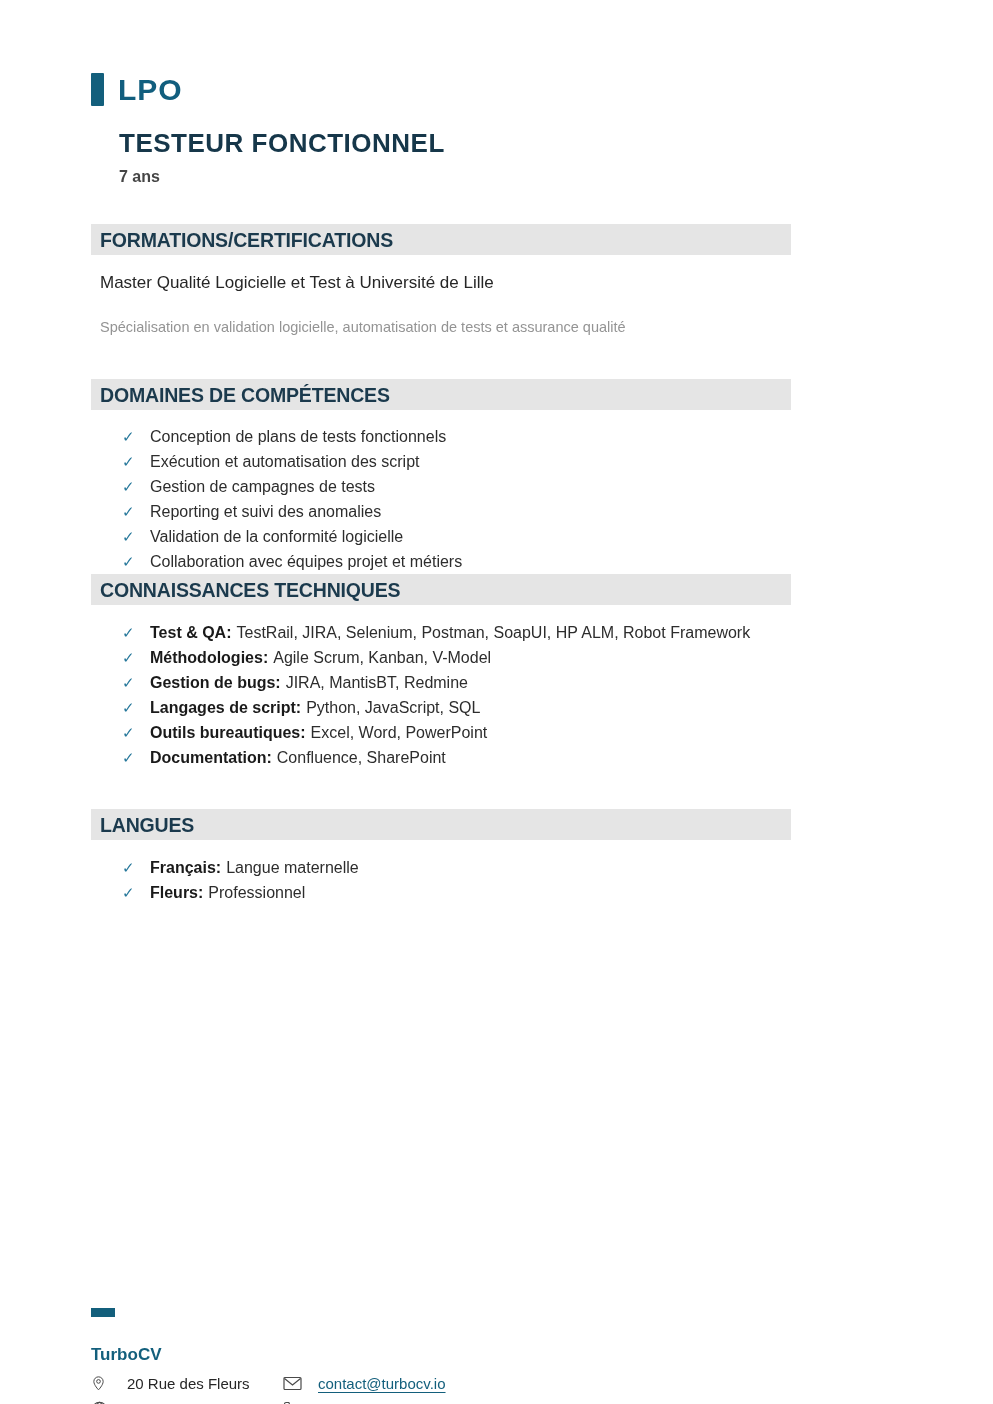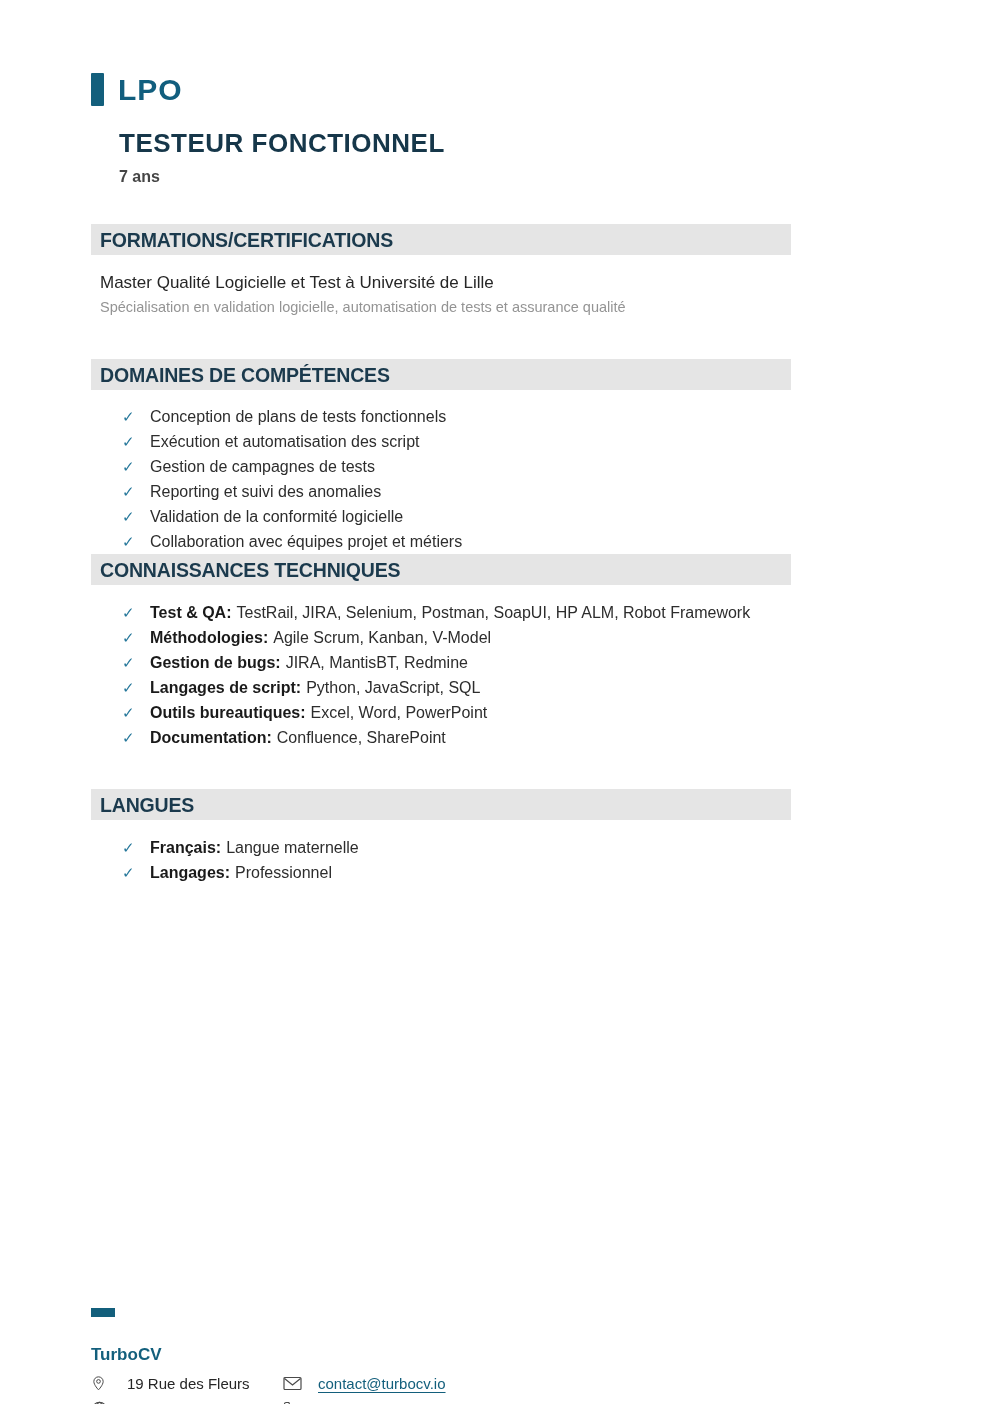--- a/index.html
+++ b/index.html
@@ -39,7 +39,7 @@
   .edu-row { display:flex; justify-content:space-between; align-items:center; width:820px; }
   .edu-title { font-size:17px; color:#262626; line-height:23px; }
   .edu-date  { font-size:15.5px; font-weight:700; color:#135F7C; white-space:nowrap; line-height:23px; }
-  .edu-desc  { margin-top:4px; font-size:14.5px; color:#949494; line-height:18px; }
+  .edu-desc  { margin-top:24px; font-size:14.5px; color:#949494; line-height:18px; }
 
   
   .check-list { margin-top:14px; list-style:none; }

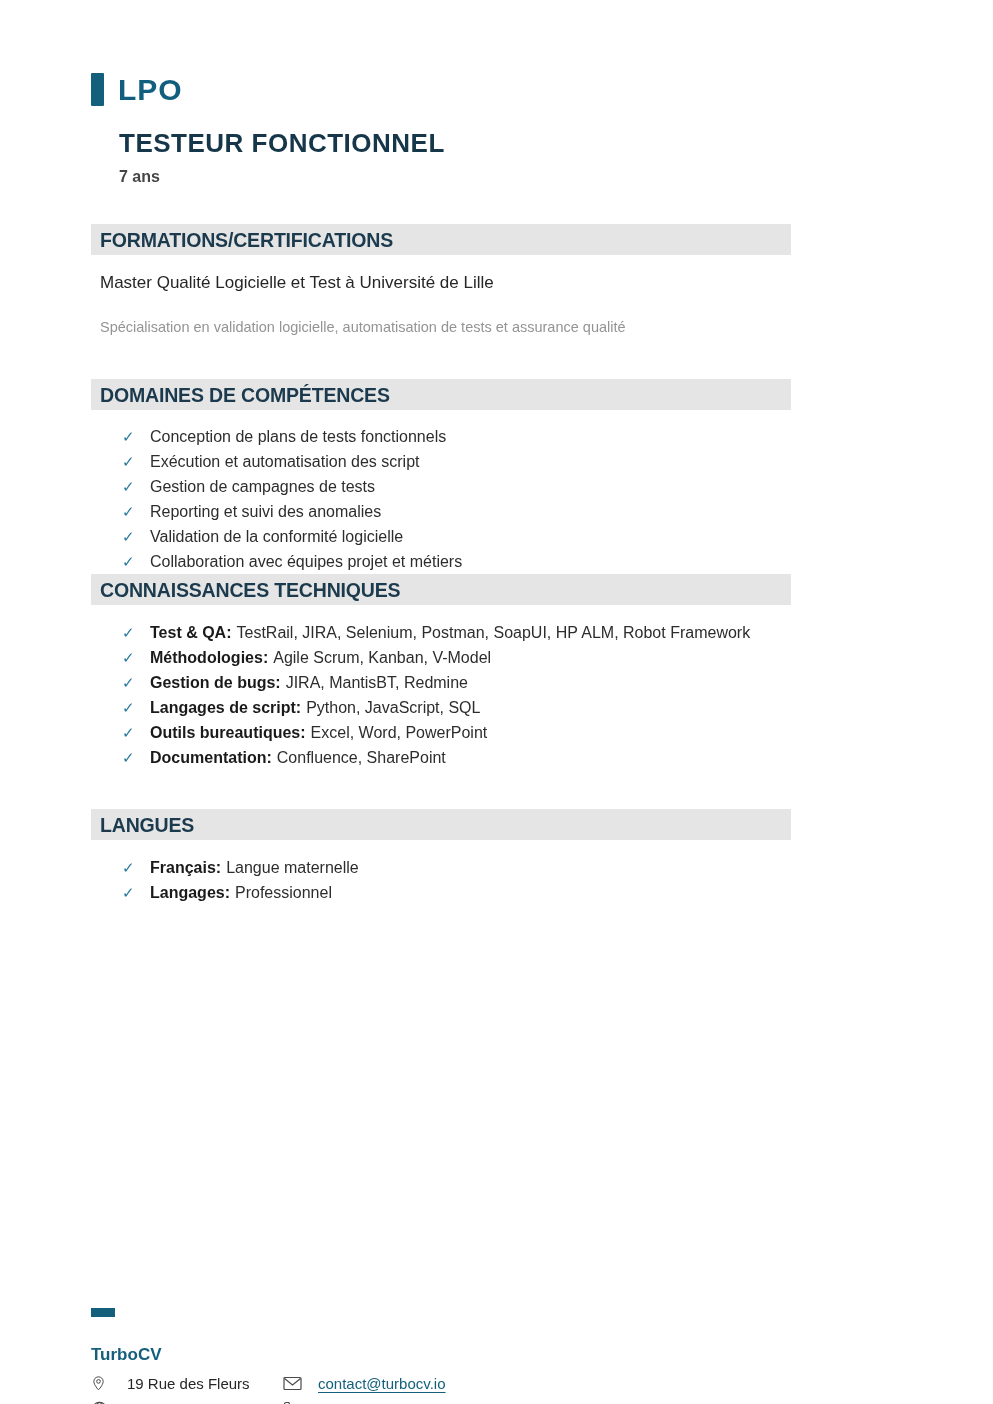--- a/index.html
+++ b/index.html
@@ -174,7 +174,7 @@
         </li>
         <li class="check-item">
           <span class="check-glyph">✓</span>
-          <span class="li-text"><span class="li-label">Langages:</span><span>Professionnel</span></span>
+          <span class="li-text"><span class="li-label">Fleurs:</span><span>Professionnel</span></span>
         </li>
       </ul>
     </section>

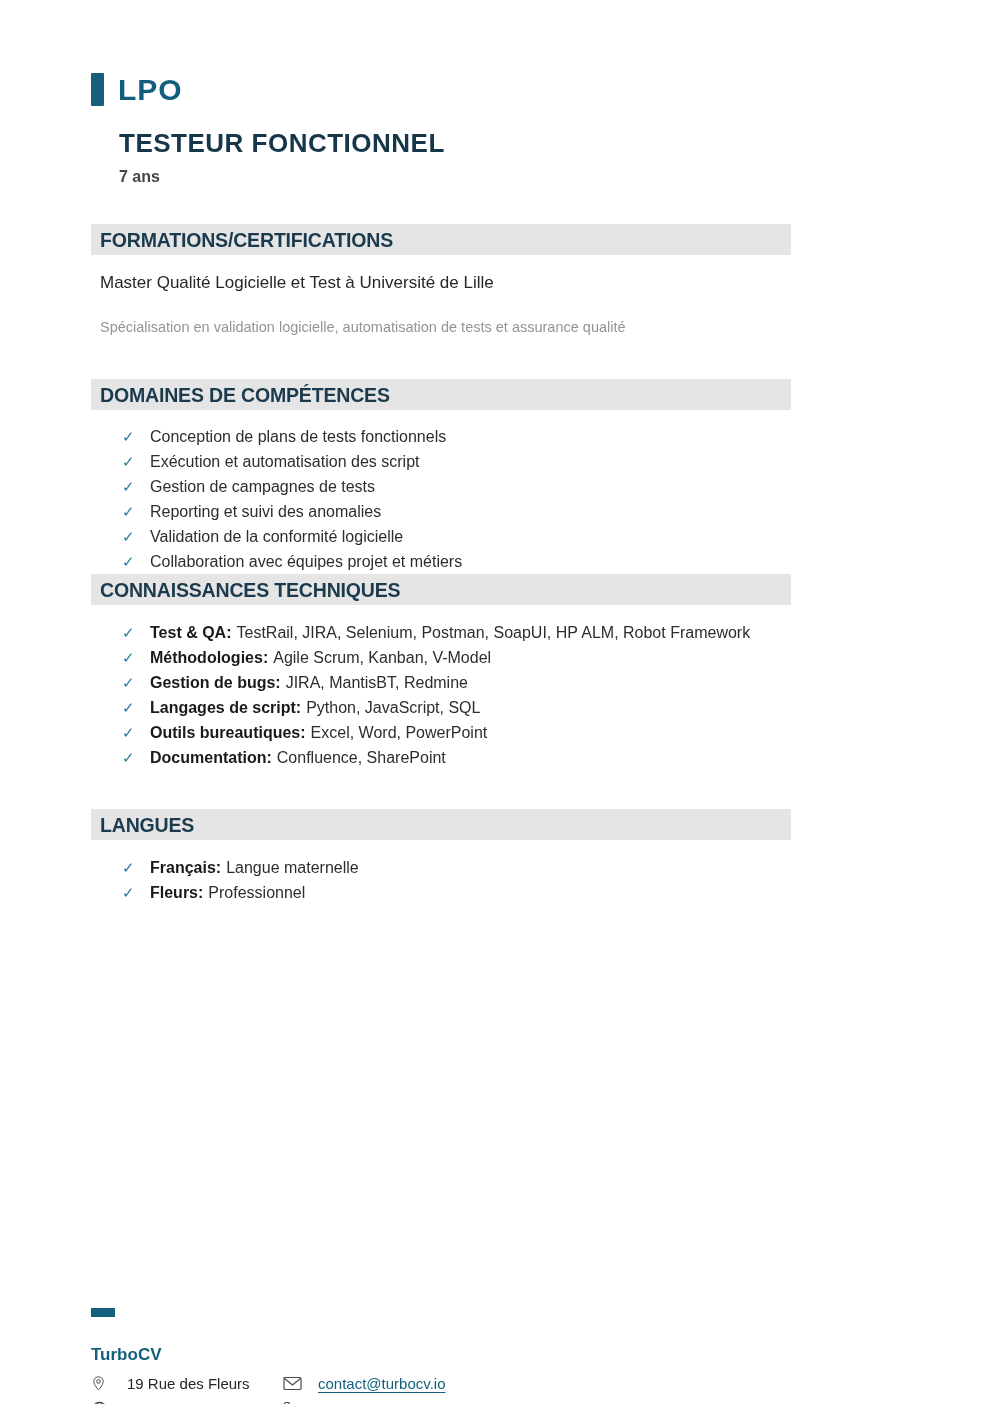--- a/index.html
+++ b/index.html
@@ -191,7 +191,7 @@
             <circle cx="9" cy="7" r="2.2"></circle>
           </svg>
       </span>
-      <span class="c-text">19 Rue des Fleurs</span>
+      <span class="c-text">20 Rue des Fleurs</span>
       <span class="c-icon">
         <svg width="19" height="15" viewBox="0 0 19 15">
             <rect x="1" y="1.5" width="17" height="12" rx="1"></rect>

